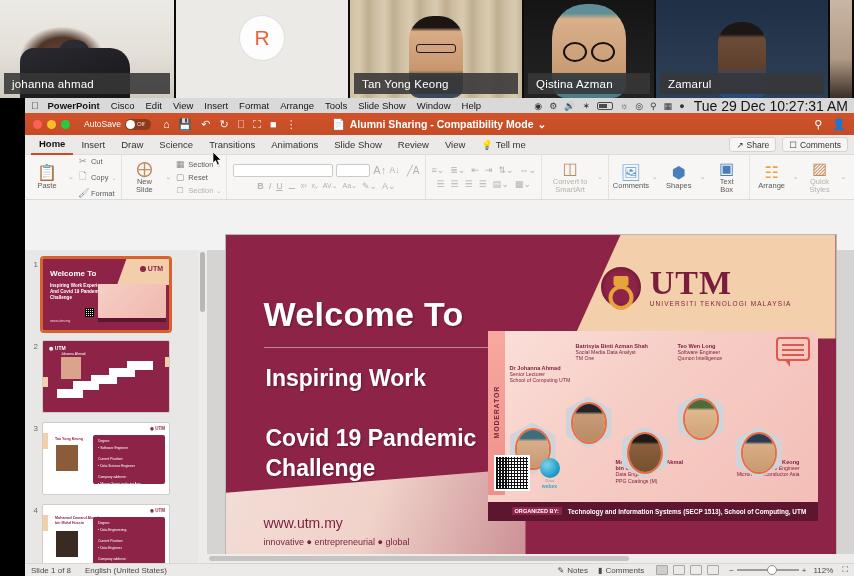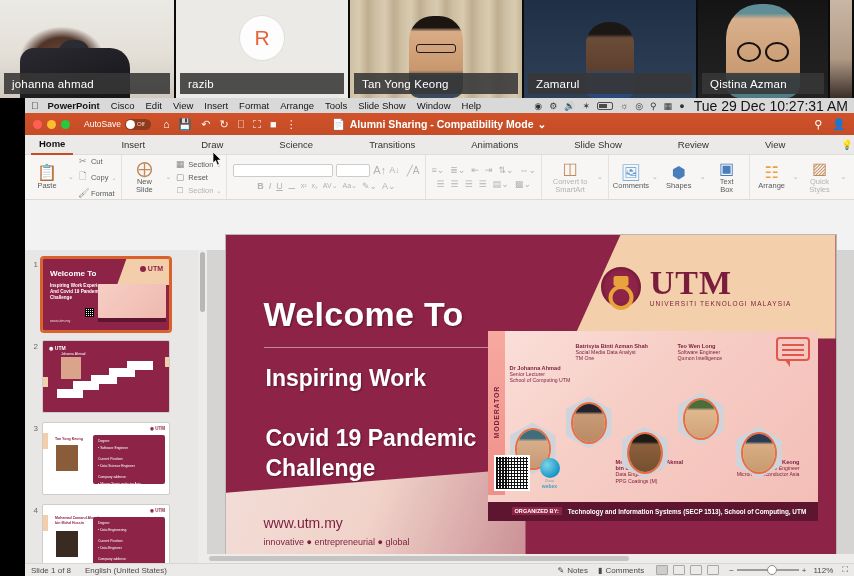--- a/index.html
+++ b/index.html
@@ -262,7 +262,6 @@
       <div class="bg bg-razib">
         <div class="avatar-circle">R</div>
       </div>
-      <div class="vname">razib</div>
     </div>
     <div class="vtile" style="width:174px">
       <div class="bg bg-tan">

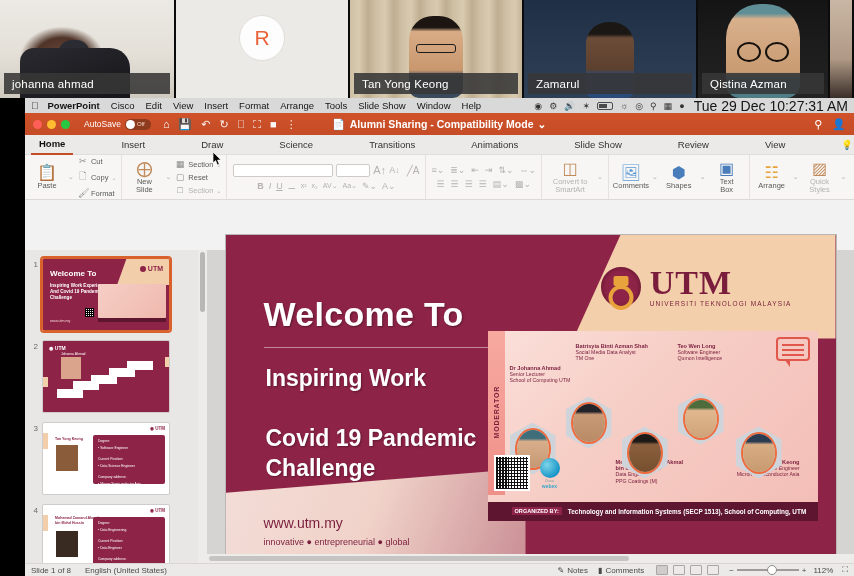--- a/index.html
+++ b/index.html
@@ -270,18 +270,18 @@
         </div>
       <div class="vname">Tan Yong Keong</div>
     </div>
-    <div class="vtile" style="width:174px">
-      <div class="bg bg-zamarul">
-          <div class="face"></div>
-        </div>
-      <div class="vname">Zamarul</div>
-    </div>
     <div class="vtile" style="width:132px">
       <div class="bg bg-qistina">
           <div class="face"></div>
           <div class="glasses"></div>
         </div>
       <div class="vname">Qistina Azman</div>
+    </div>
+    <div class="vtile" style="width:174px">
+      <div class="bg bg-zamarul">
+          <div class="face"></div>
+        </div>
+      <div class="vname">Zamarul</div>
     </div>
     <div class="vtile" style="width:24px">
       <div class="bg bg-partial"></div>

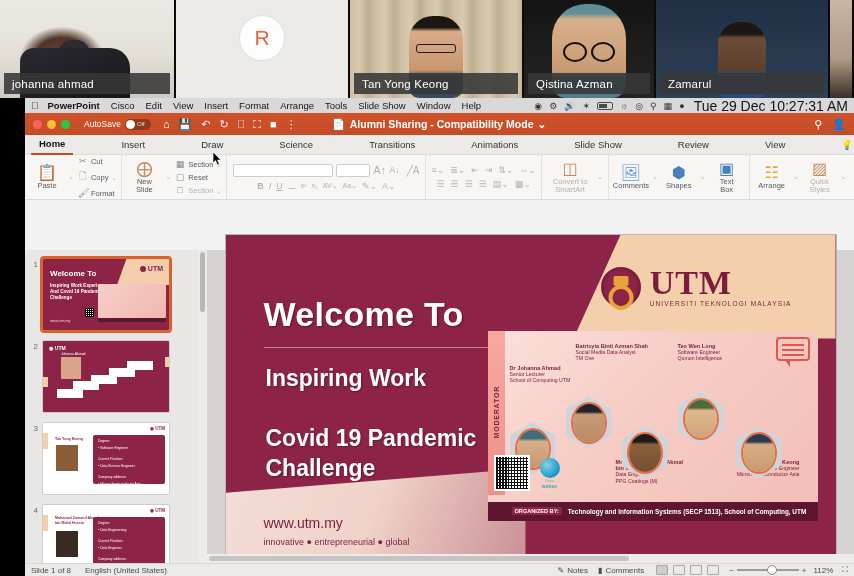--- a/index.html
+++ b/index.html
@@ -96,7 +96,7 @@
 
   
   .ribbon-tabs { height: 20px; background: #eceae8; display: flex; align-items: center;
-      padding: 0 6px; font-size: 9.5px; color: #333; border-bottom: 1px solid #e0dedc; gap: 40px; }
+      padding: 0 6px; font-size: 9.5px; color: #333; border-bottom: 1px solid #e0dedc; }
   .rtab { padding: 0 8px; line-height: 19px; white-space: nowrap; }
   .rtab.active { color: #111; font-weight: bold; border-bottom: 2px solid #c44c26; }
   .ribbon-tabs .spacer { flex: 1; }

